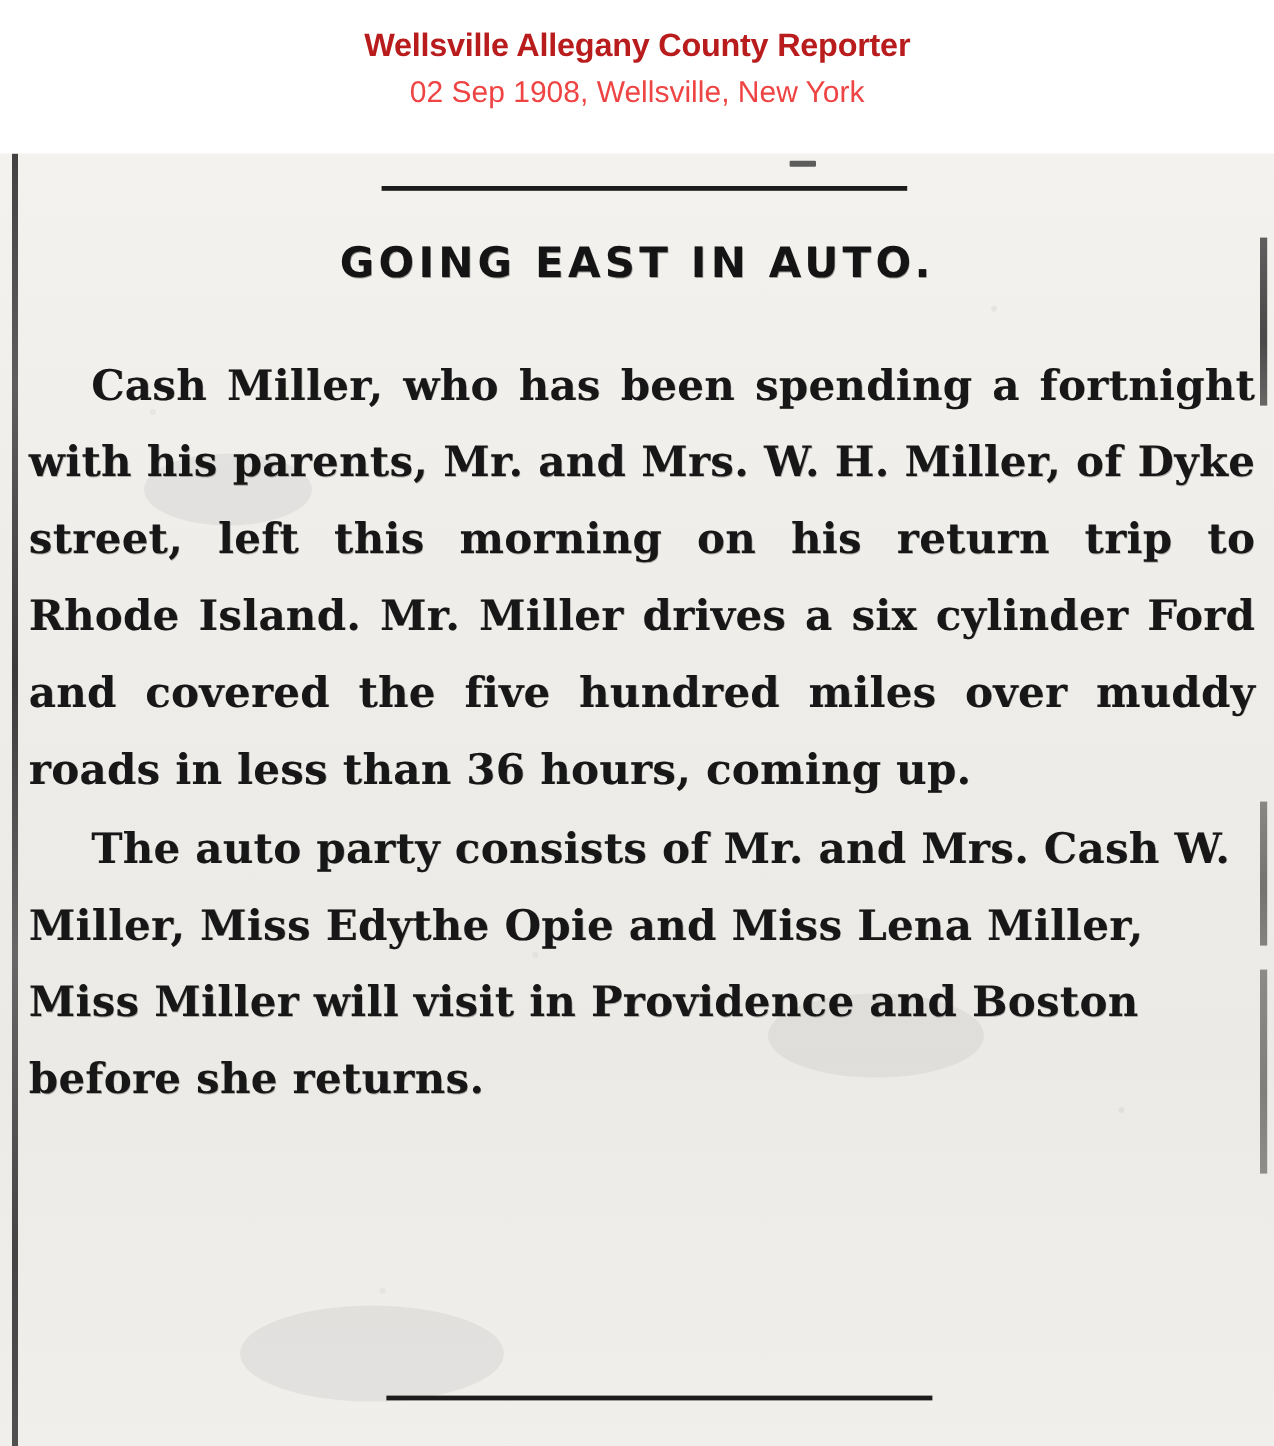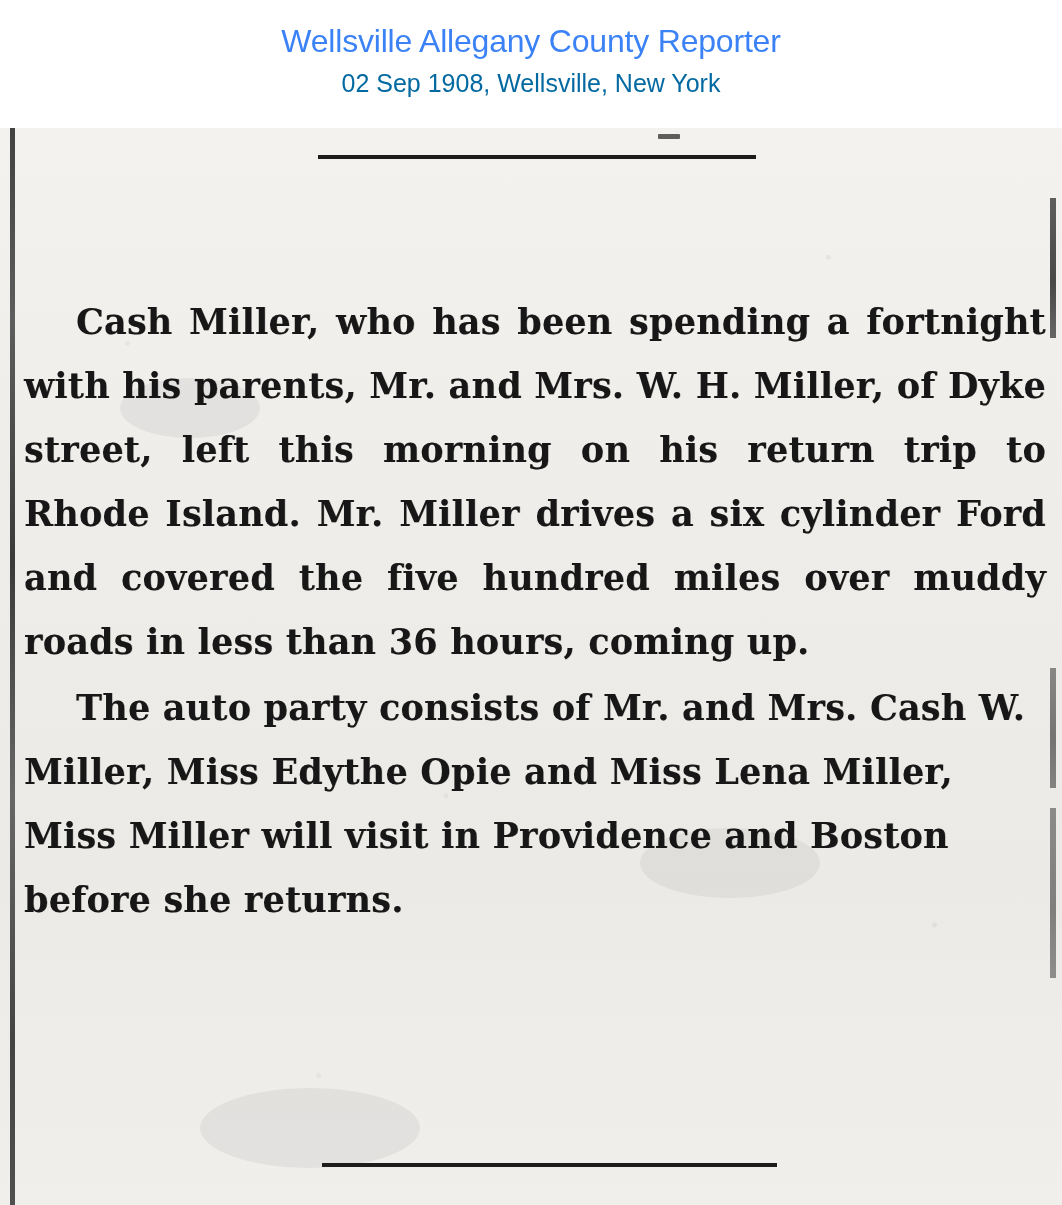--- a/index.html
+++ b/index.html
@@ -25,9 +25,9 @@
   }
   .pub-title {
     font-family: "Liberation Sans", sans-serif;
-    font-size: 32px;
-    font-weight: normal;
-    color: #3b82f6;
+    font-size: 27px;
+    font-weight: bold;
+    color: #b91c1c;
     letter-spacing: -0.2px;
     line-height: 1.2;
   }

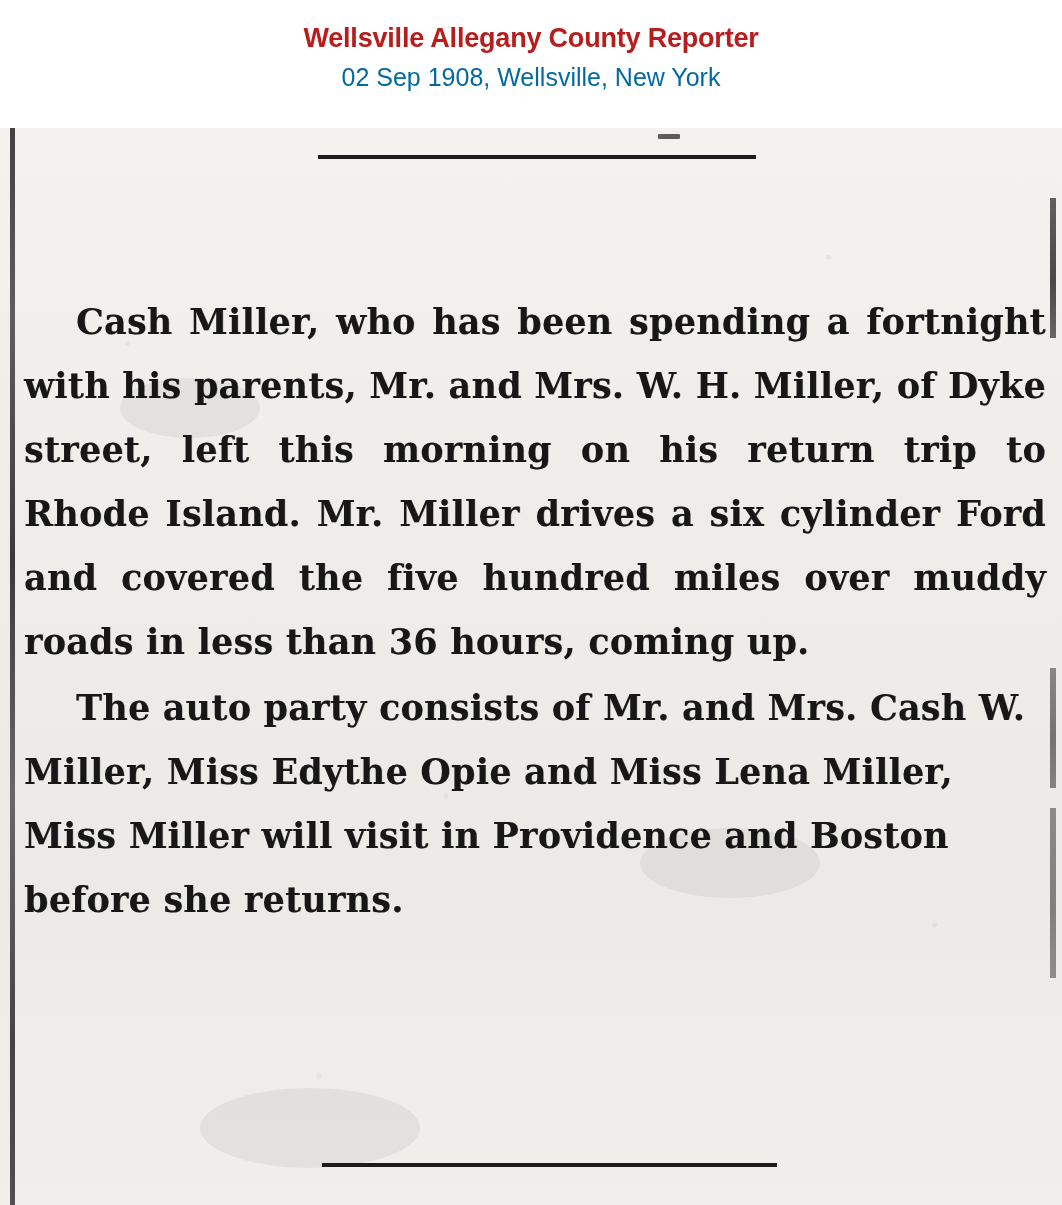--- a/index.html
+++ b/index.html
@@ -35,7 +35,7 @@
     font-family: "Liberation Sans", sans-serif;
     font-size: 25px;
     font-weight: normal;
-    color: #0369a1;
+    color: #ef4444;
     margin-top: 8px;
     line-height: 1.2;
   }

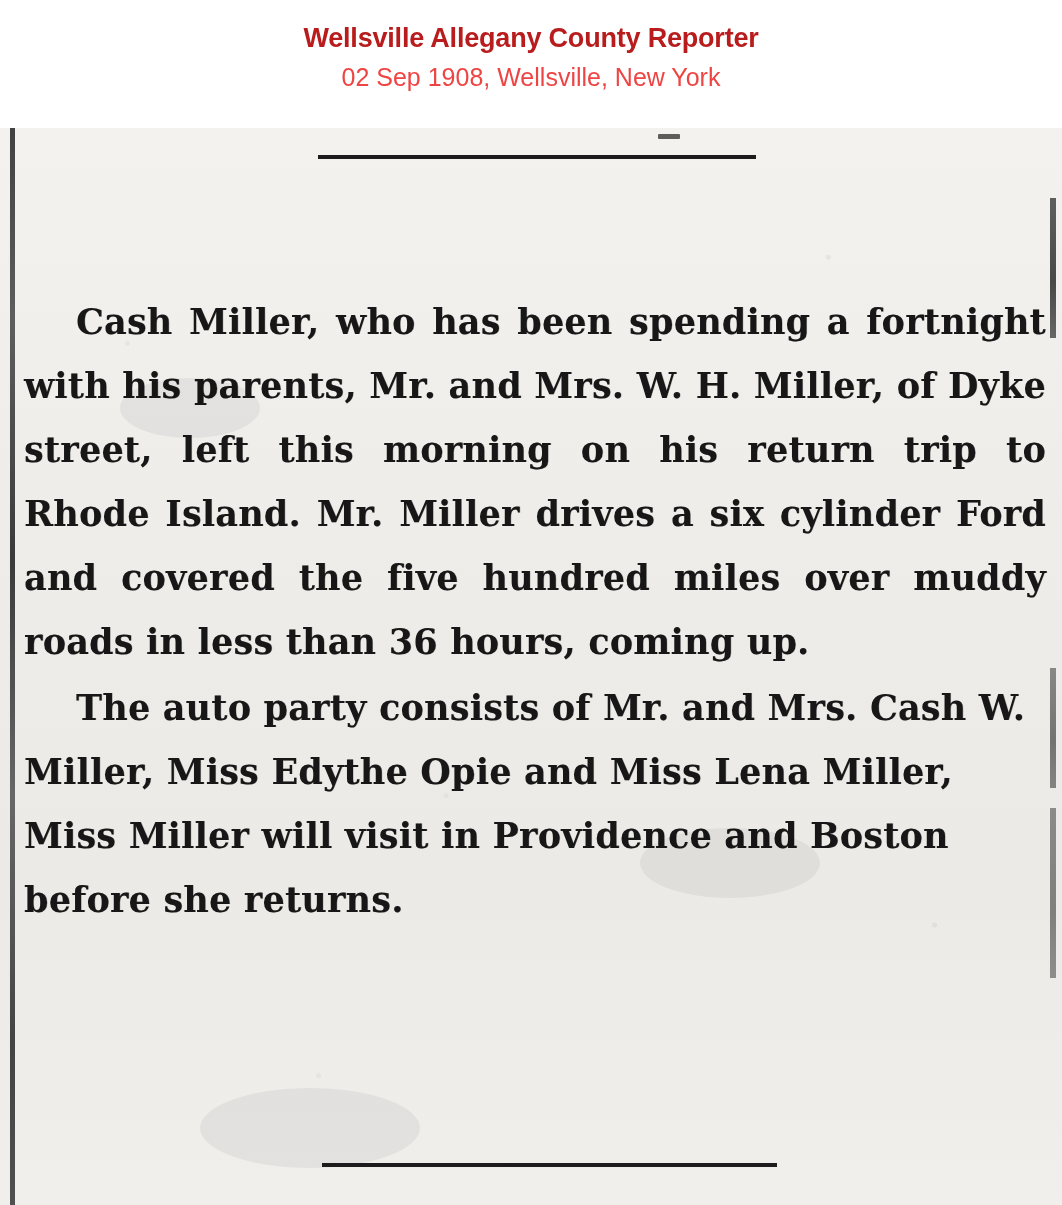--- a/index.html
+++ b/index.html
@@ -192,6 +192,7 @@
     <div class="tick"></div>
     <div class="divider top"></div>
 
+    <div class="headline">GOING EAST IN AUTO.</div>
 
     <div class="article">
       <p class="para"><span class="indent"></span><span>Cash Miller, who has been spending a fortnight with his parents, Mr. and Mrs. W. H. Miller, of Dyke street, left this morning on his return trip to Rhode Island.   Mr. Miller drives a six cylinder Ford and covered the five hundred miles over muddy roads in less than 36 hours, coming up.</span></p>

